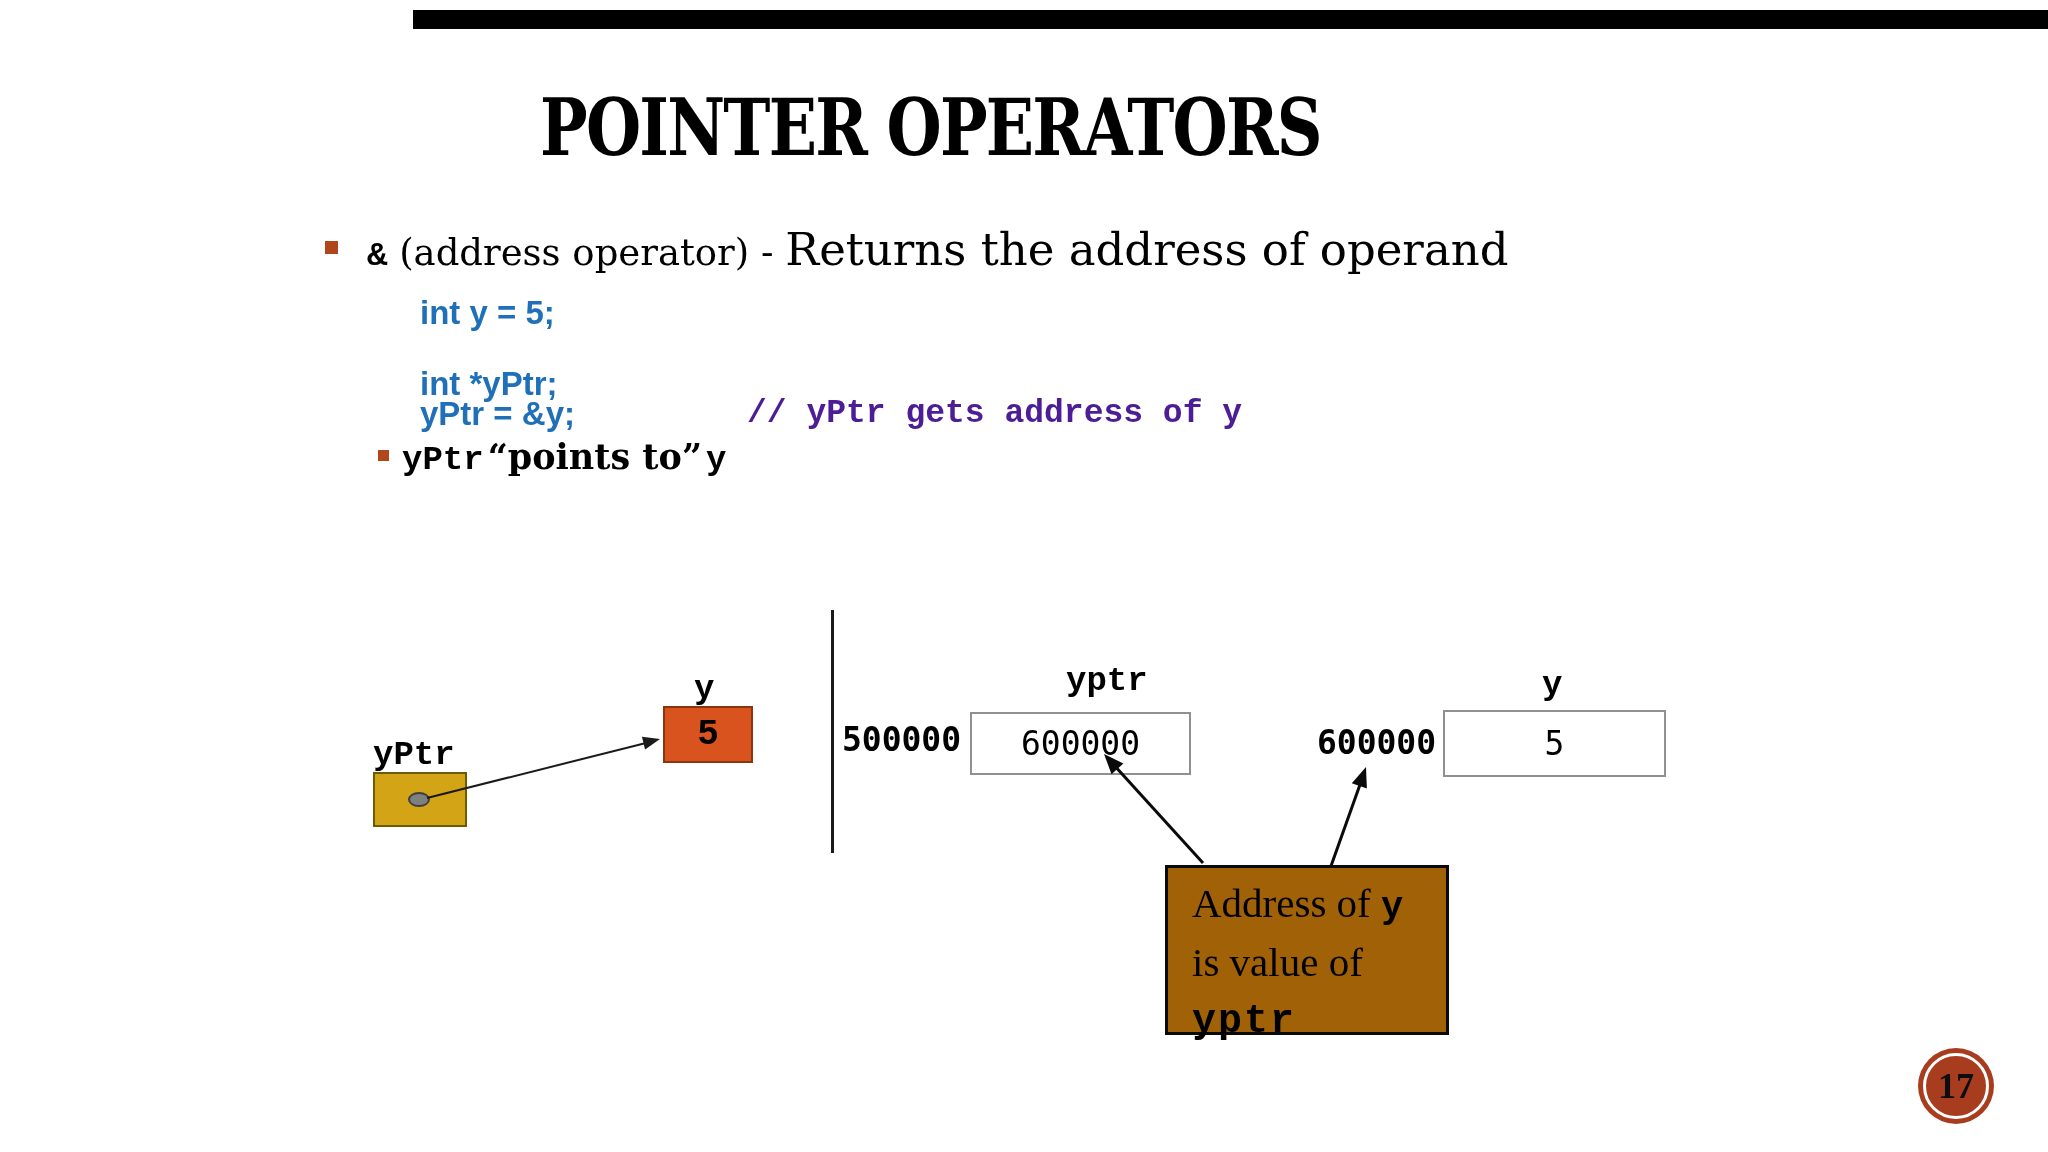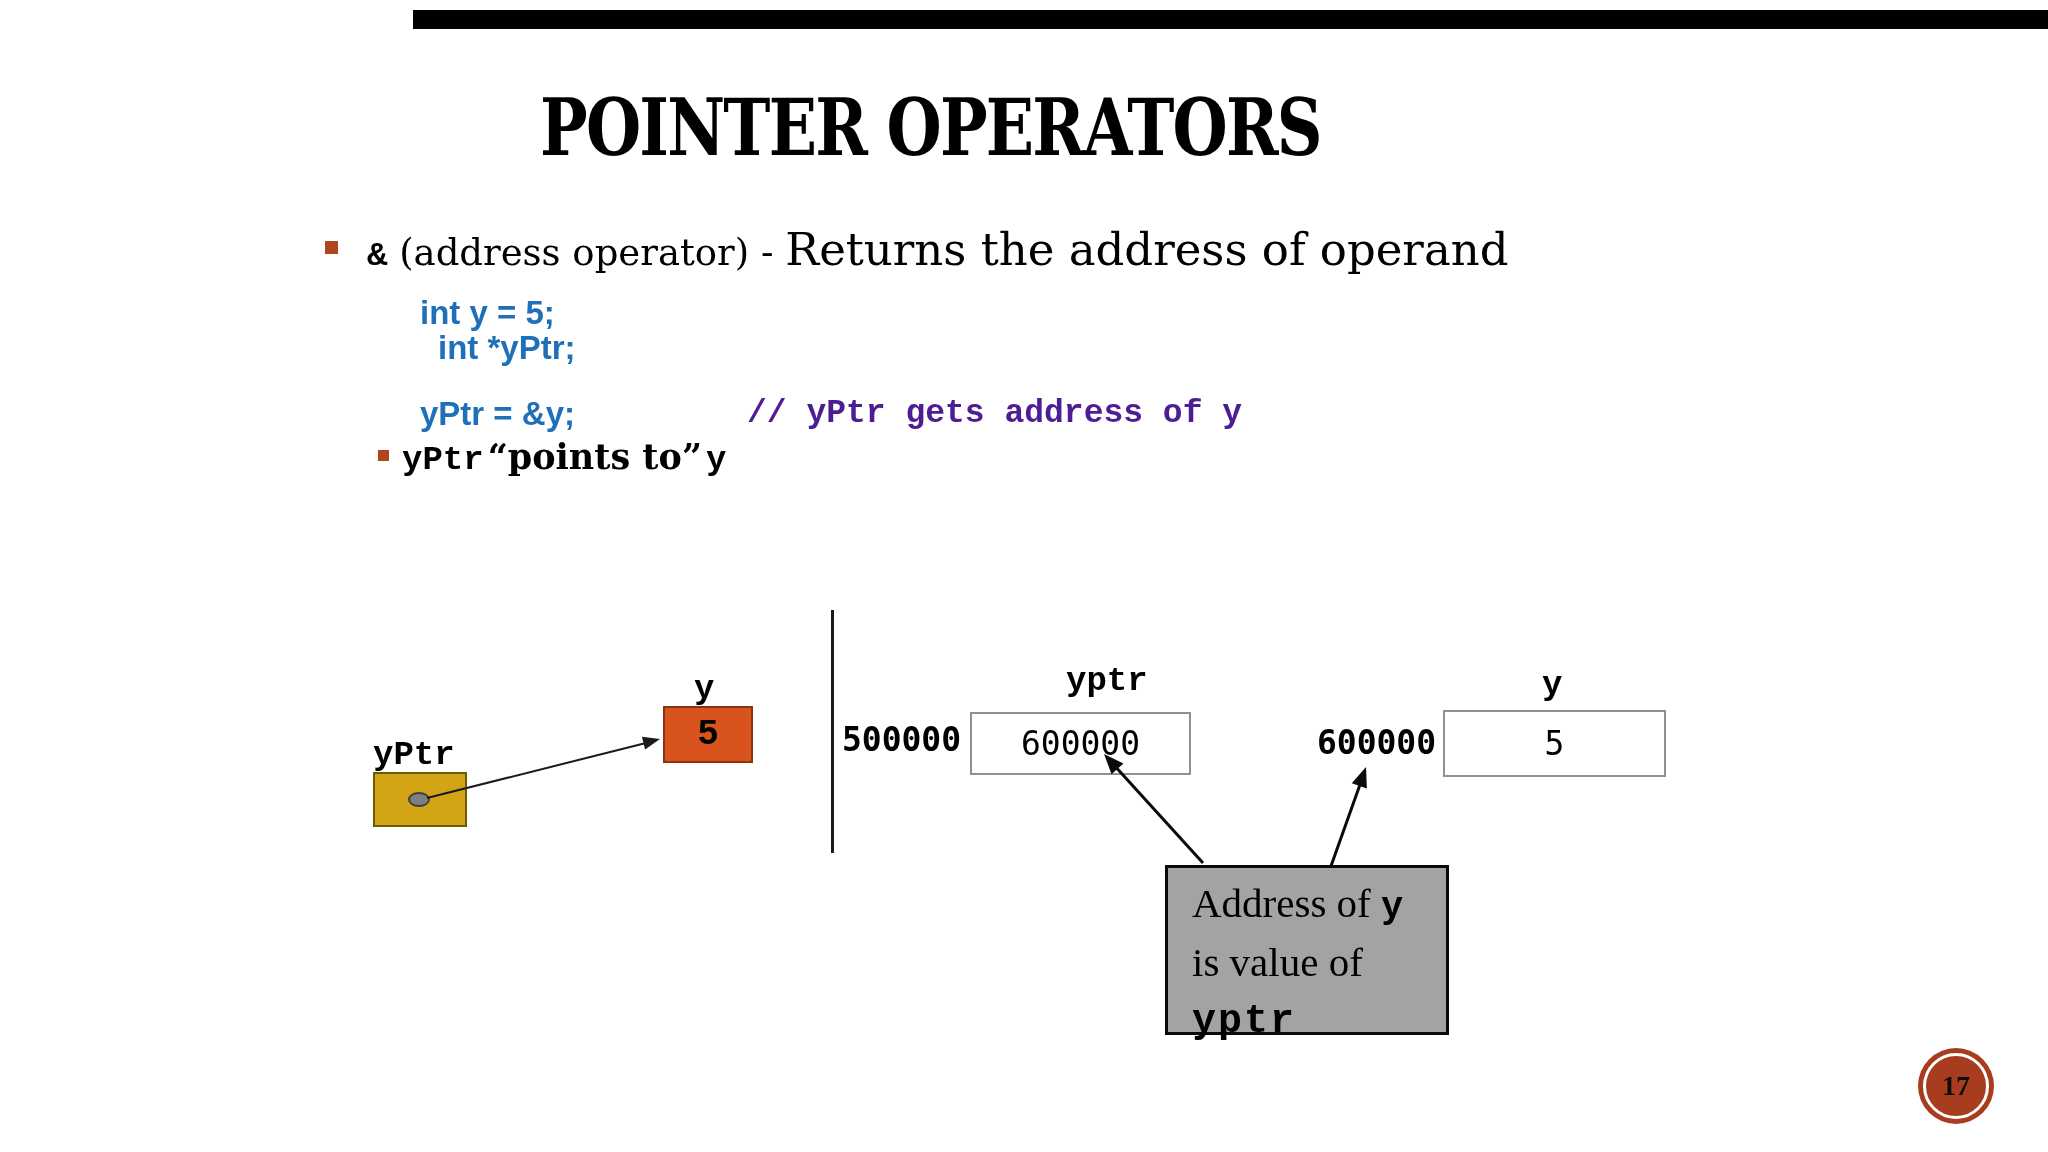--- a/index.html
+++ b/index.html
@@ -25,7 +25,7 @@
   .code-line{position:absolute;font-family:Liberation Sans, sans-serif;font-weight:bold;
              font-size:33px;color:#1F70B8;white-space:pre;line-height:1.0;}
   .code-1{left:420px;top:296px;}
-  .code-2{left:420px;top:331px;margin-left:18px;}
+  .code-2{left:420px;top:367px;}
   .code-3{left:420px;top:397px;text-align:right;}
   .code-comment{position:absolute;left:747px;top:397px;font-family:"Liberation Mono",monospace;
                 font-weight:bold;font-size:33px;color:#4c1d95;white-space:pre;line-height:1.0;}

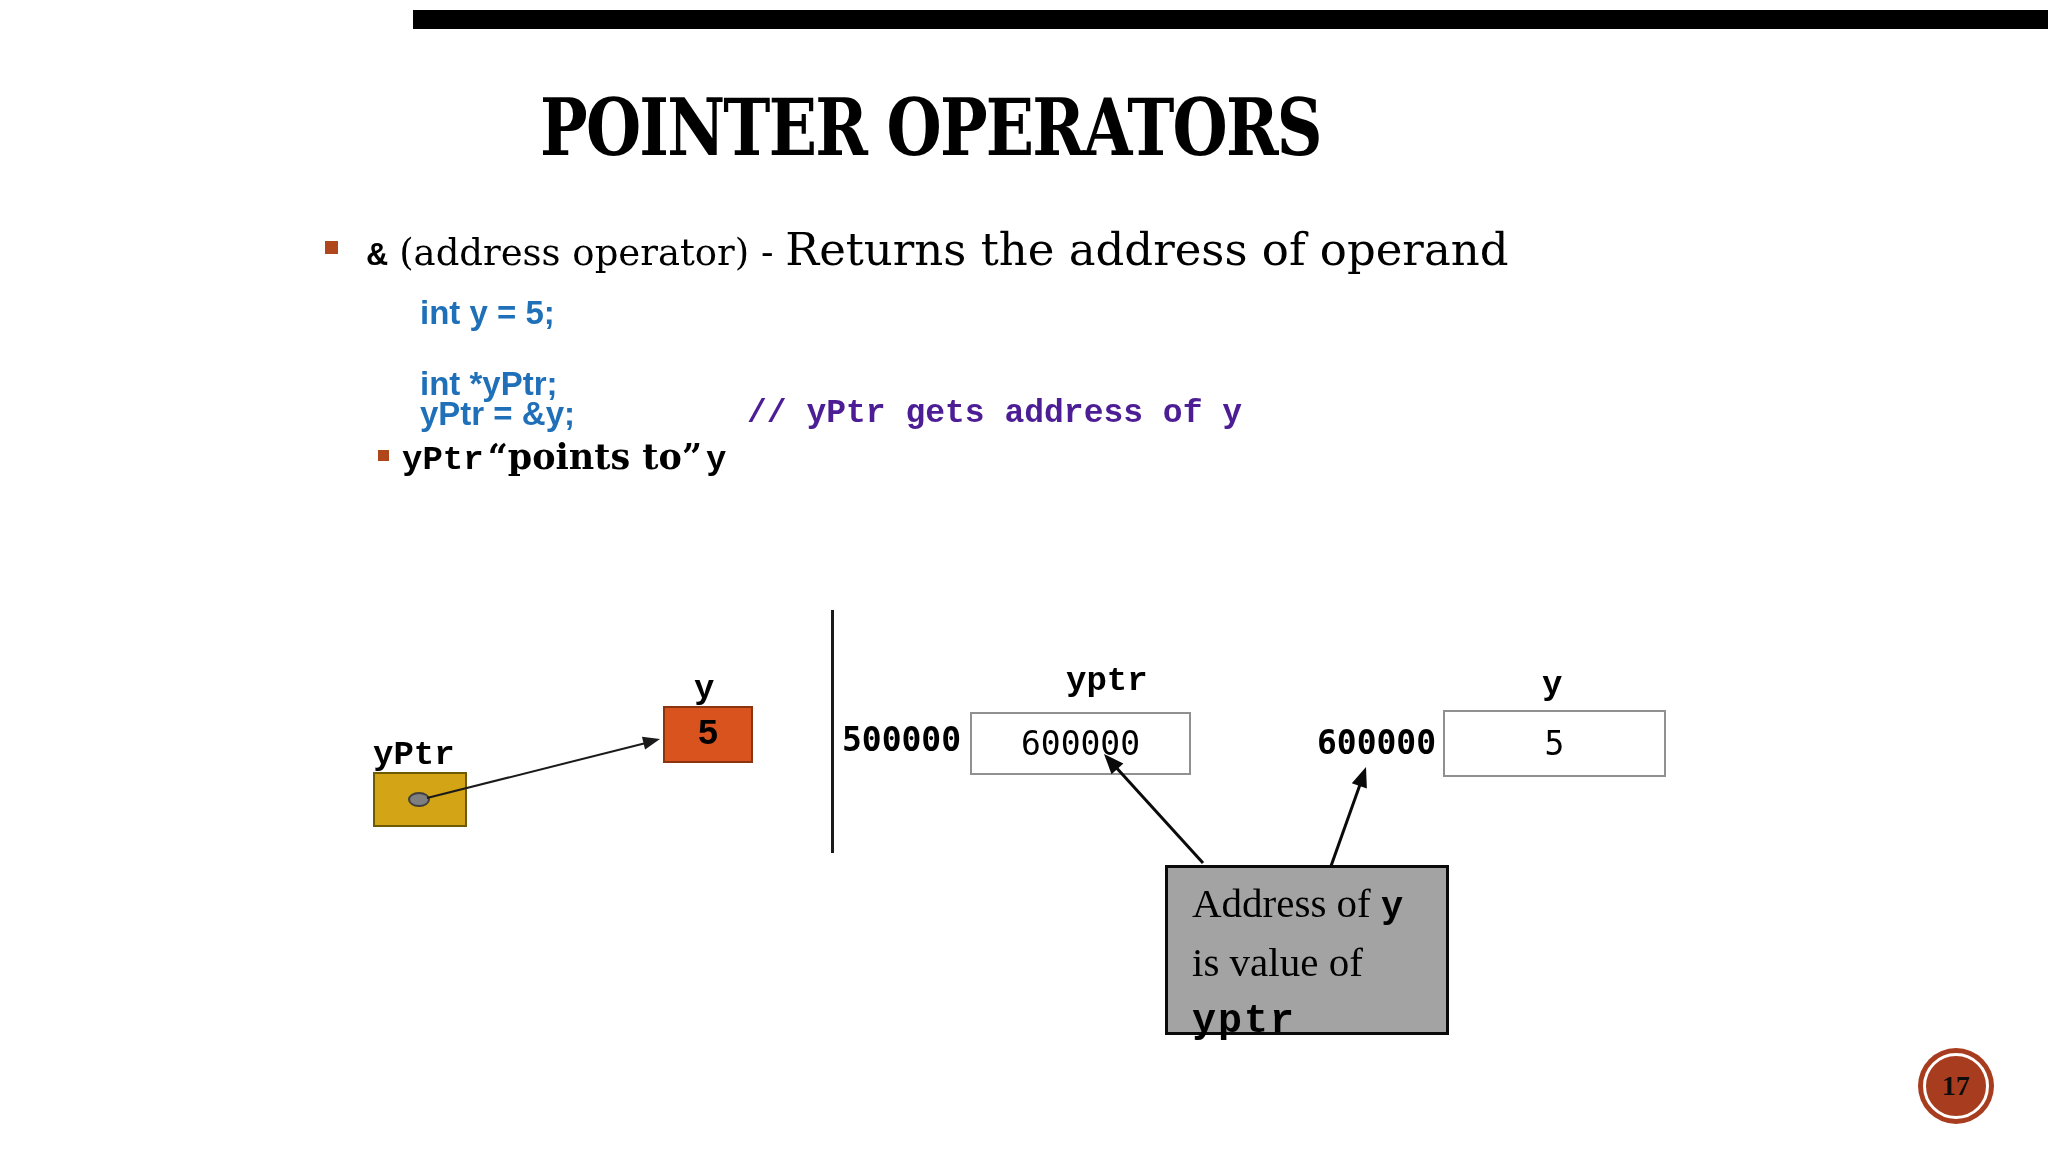--- a/index.html
+++ b/index.html
@@ -68,7 +68,7 @@
   .cell2-box{left:1443px;top:710px;width:223px;height:67px;}
 
   
-  .callout{position:absolute;left:1165px;top:865px;width:284px;height:170px;background:#a3a3a3;
+  .callout{position:absolute;left:1165px;top:865px;width:284px;height:170px;background:#a16207;
            border:3px solid #0a0a0a;box-sizing:border-box;padding:10px 0 0 24px;}
   .callout-line{line-height:51px;white-space:nowrap;}
   .callout-serif{font-family:"Liberation Serif",serif;font-size:41px;}

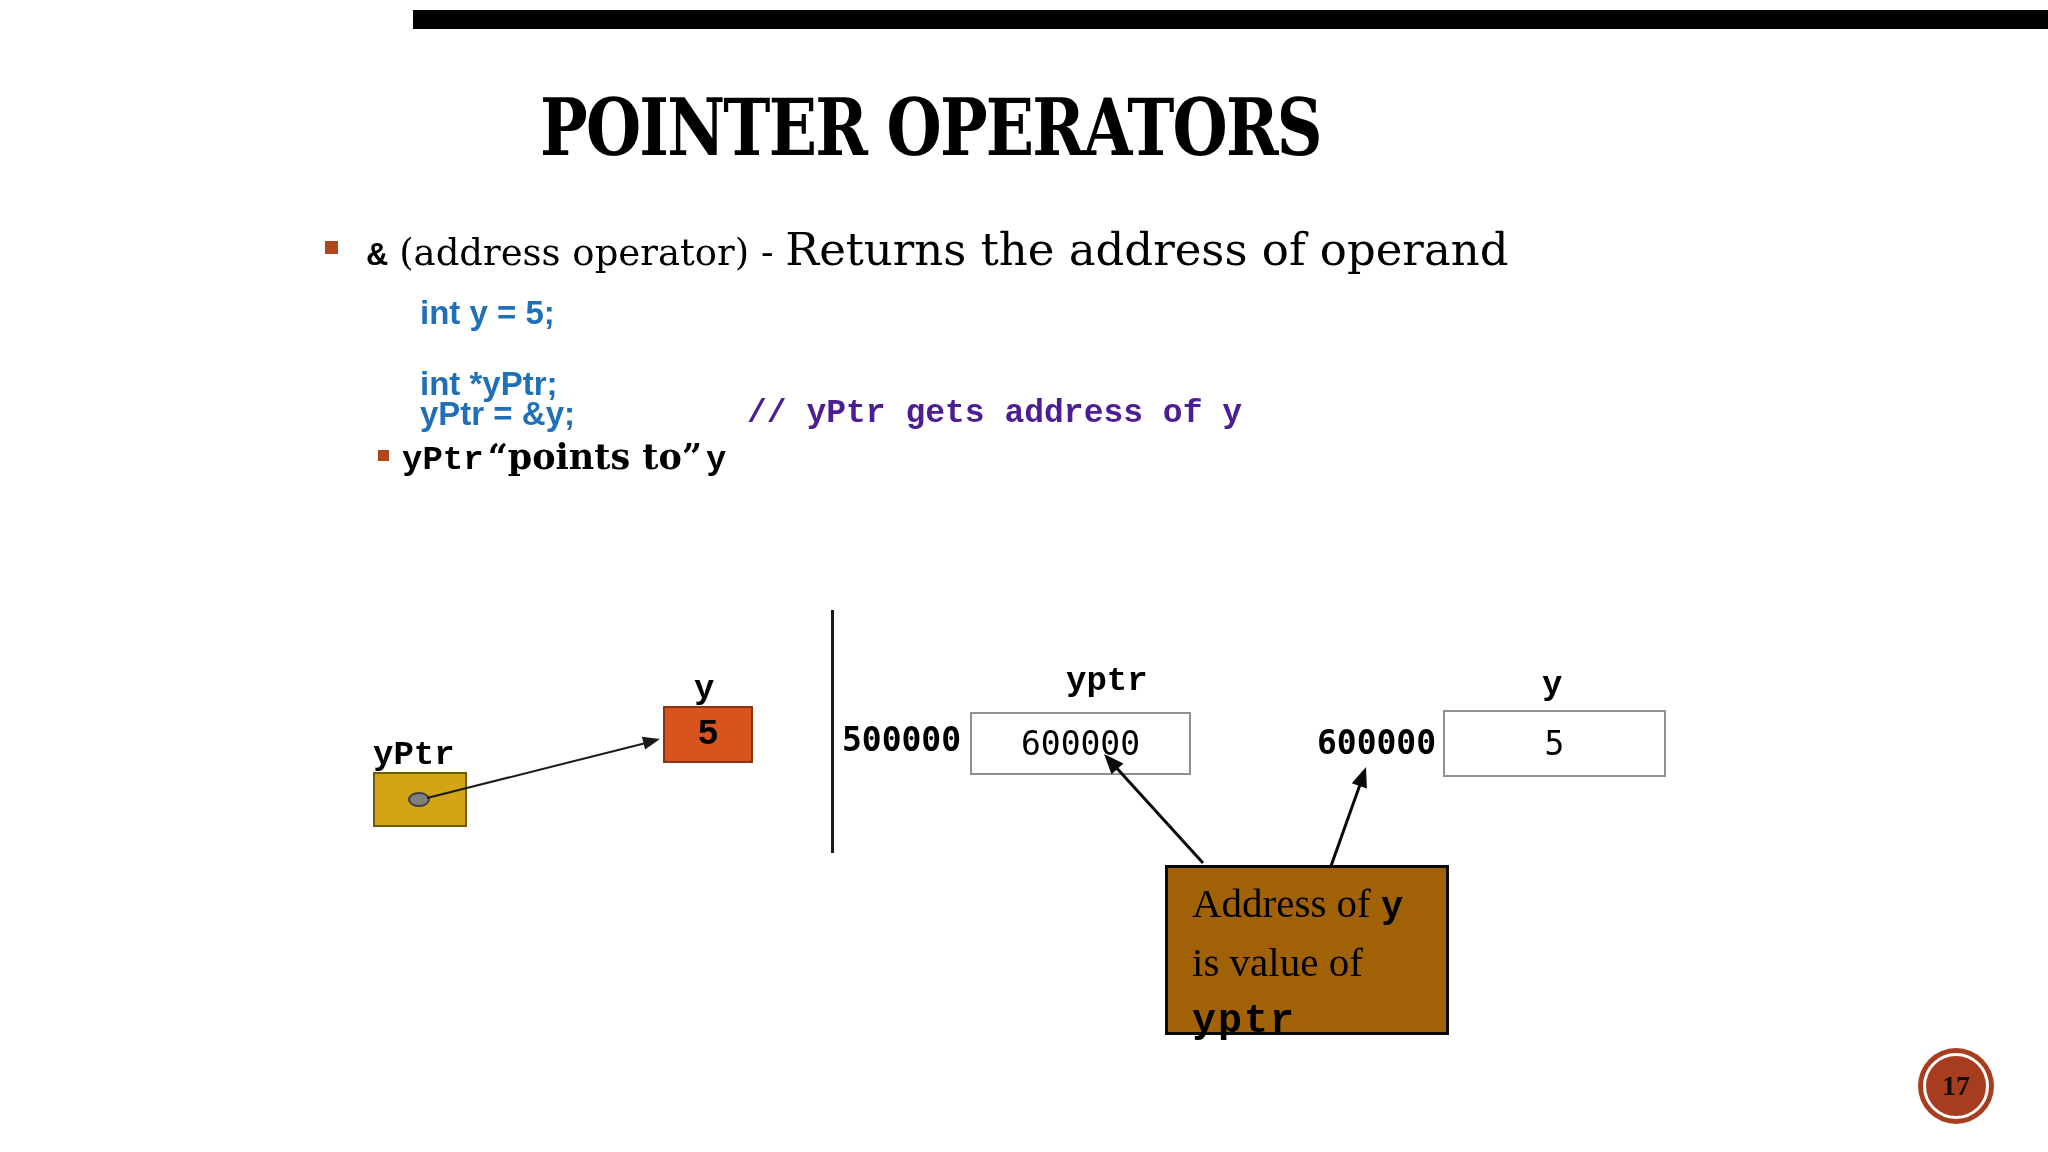--- a/index.html
+++ b/index.html
@@ -84,7 +84,7 @@
   .badge-ring{position:absolute;left:5px;top:5px;right:5px;bottom:5px;border-radius:50%;
               border:3px solid #ffffff;}
   .badge-num{position:relative;font-family:"Liberation Serif",serif;font-weight:bold;
-             font-size:28px;color:#0d0d0d;}
+             font-size:36px;color:#0d0d0d;}
 </style>
 </head>
 <body>

